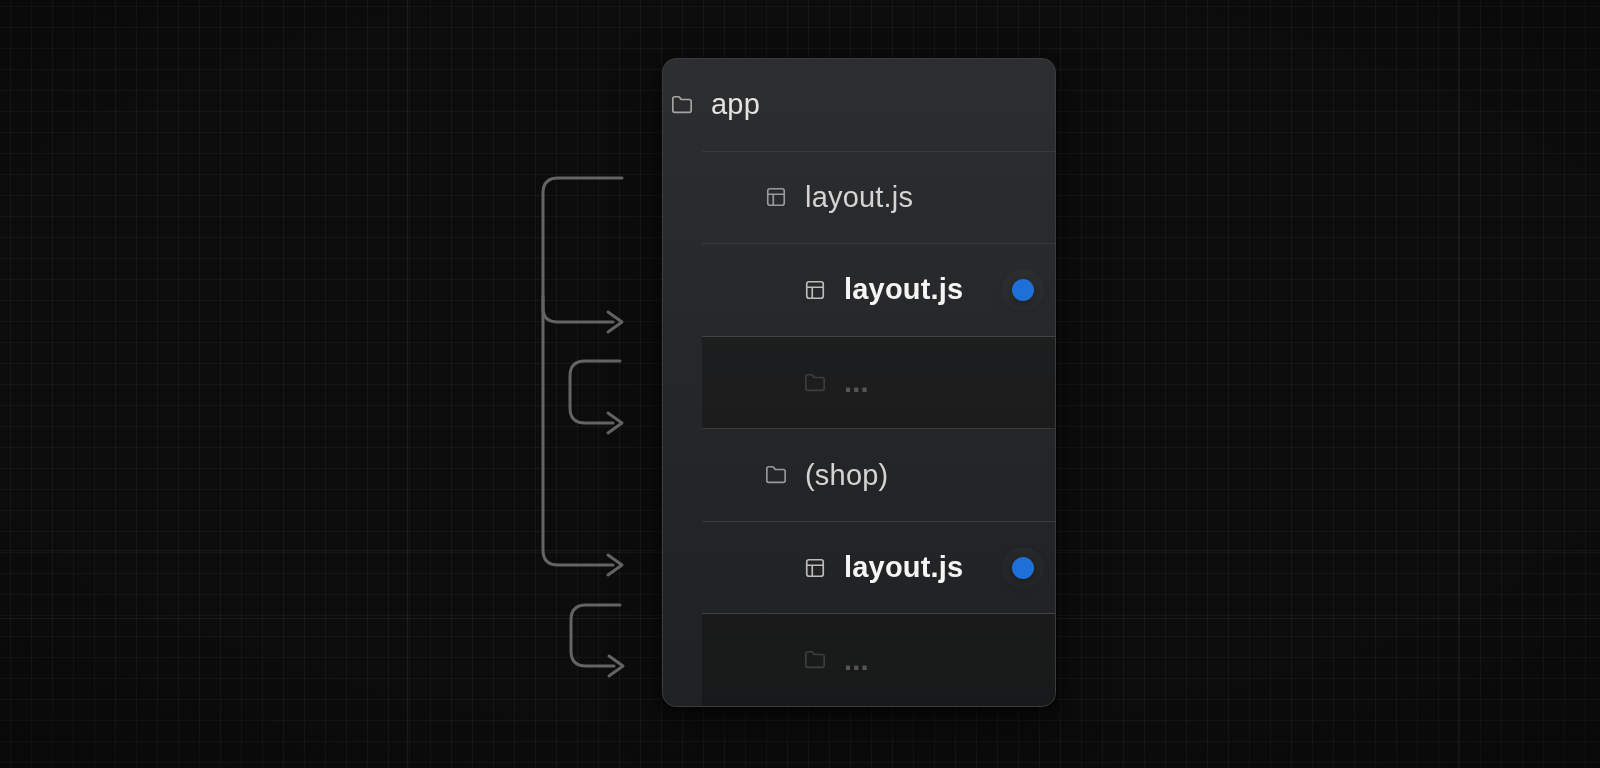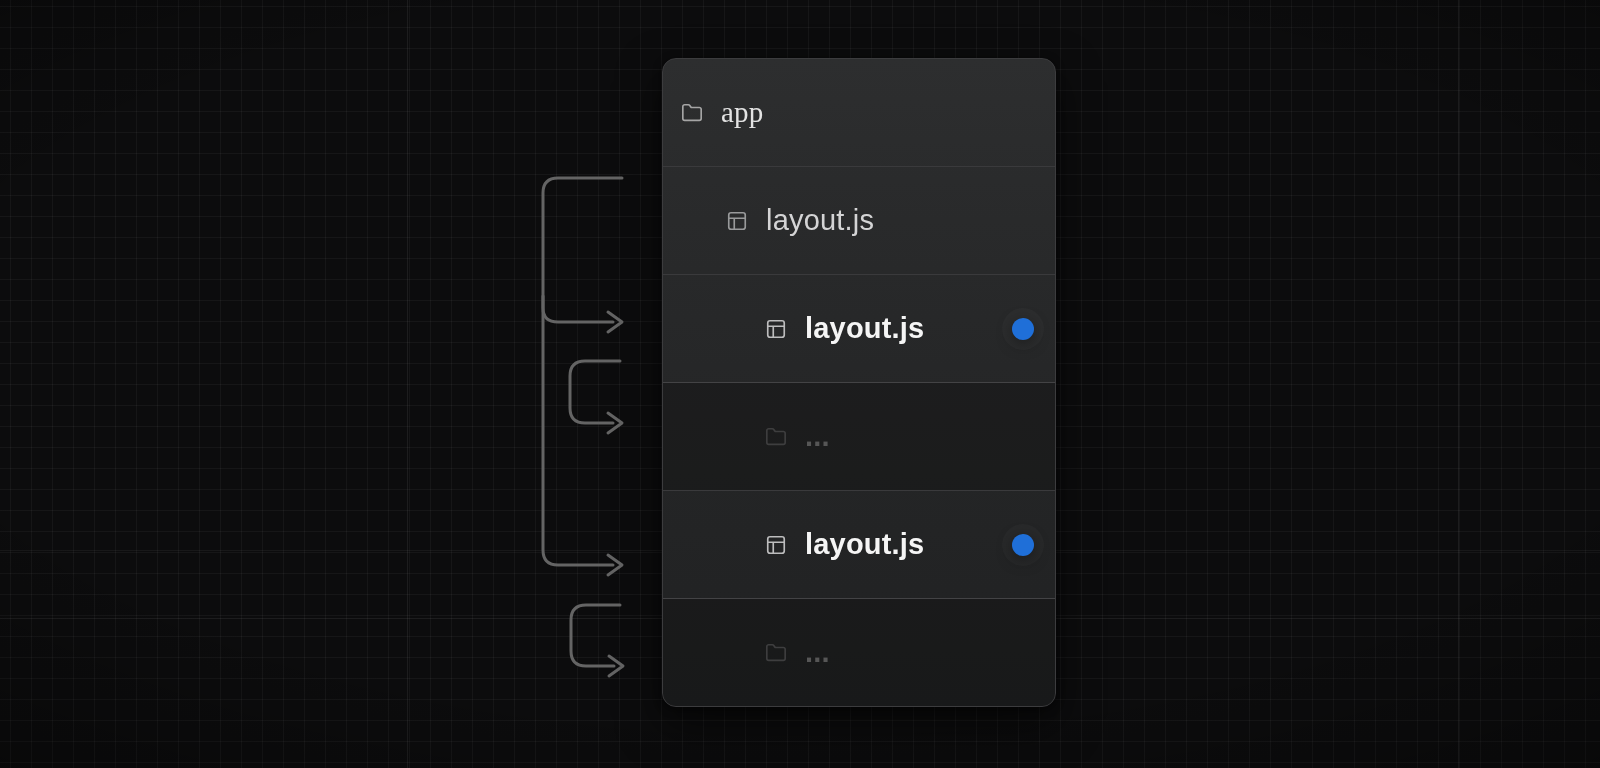--- a/index.html
+++ b/index.html
@@ -42,7 +42,7 @@
     box-sizing:border-box;
   }
   .row + .row{border-top:1px solid #3a3a3c;}
-  .l0{padding-left:18px;font-family:Liberation Serif, serif;}
+  .l0{padding-left:8px;}
   .l1{padding-left:63px;}
   .l2{padding-left:102px;}
   .v-root{color:#e3e3e3;}

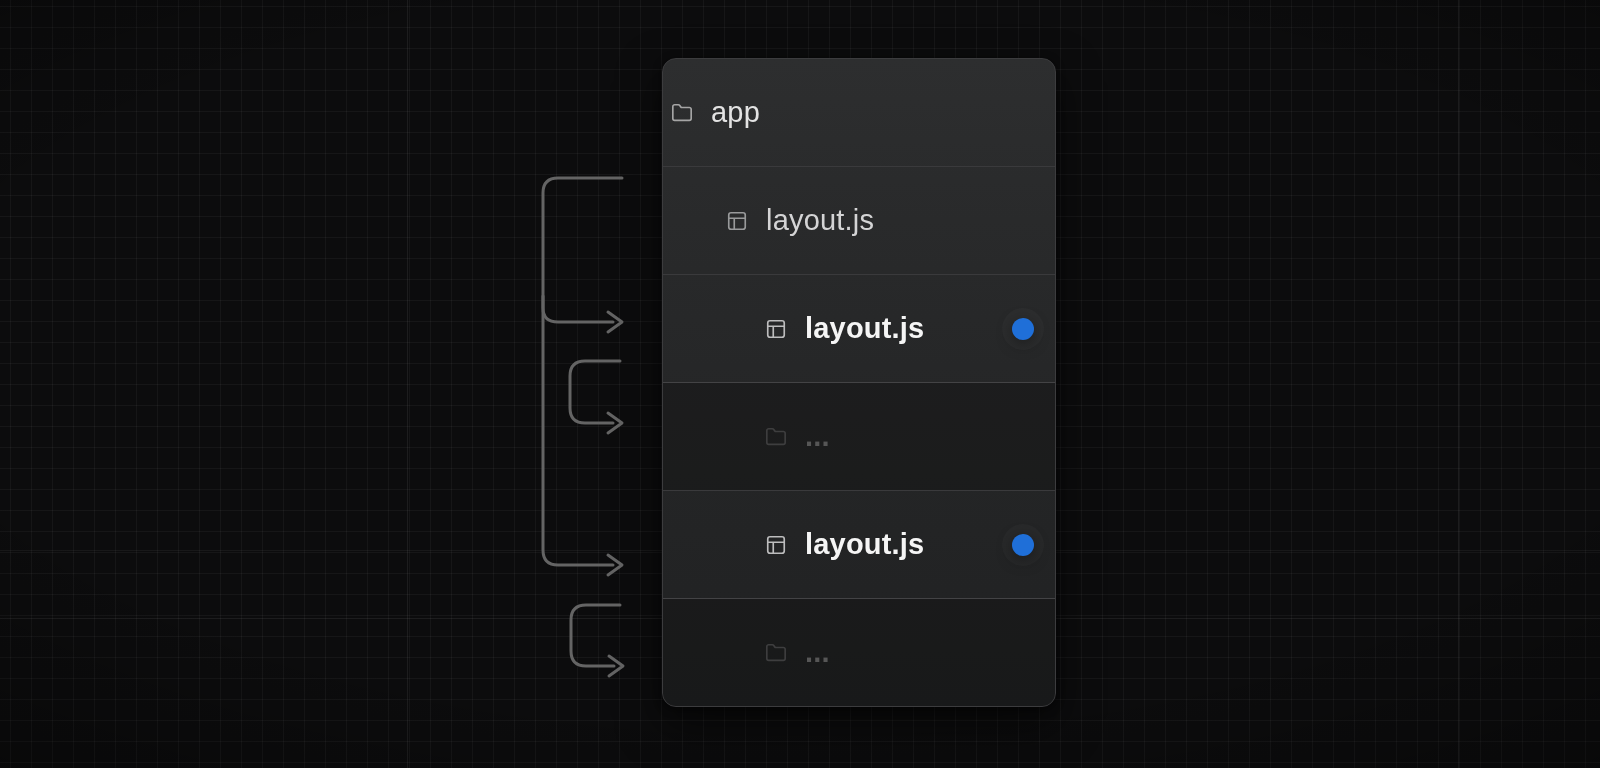--- a/index.html
+++ b/index.html
@@ -41,7 +41,7 @@
     font-size:29px;letter-spacing:0.2px;color:#d4d4d5;
     box-sizing:border-box;
   }
-  .row + .row{border-top:1px solid #3a3a3c;}
+  .row + .row{border-top:1px solid #3a3a3c;margin-left:39px;}
   .l0{padding-left:8px;}
   .l1{padding-left:63px;}
   .l2{padding-left:102px;}

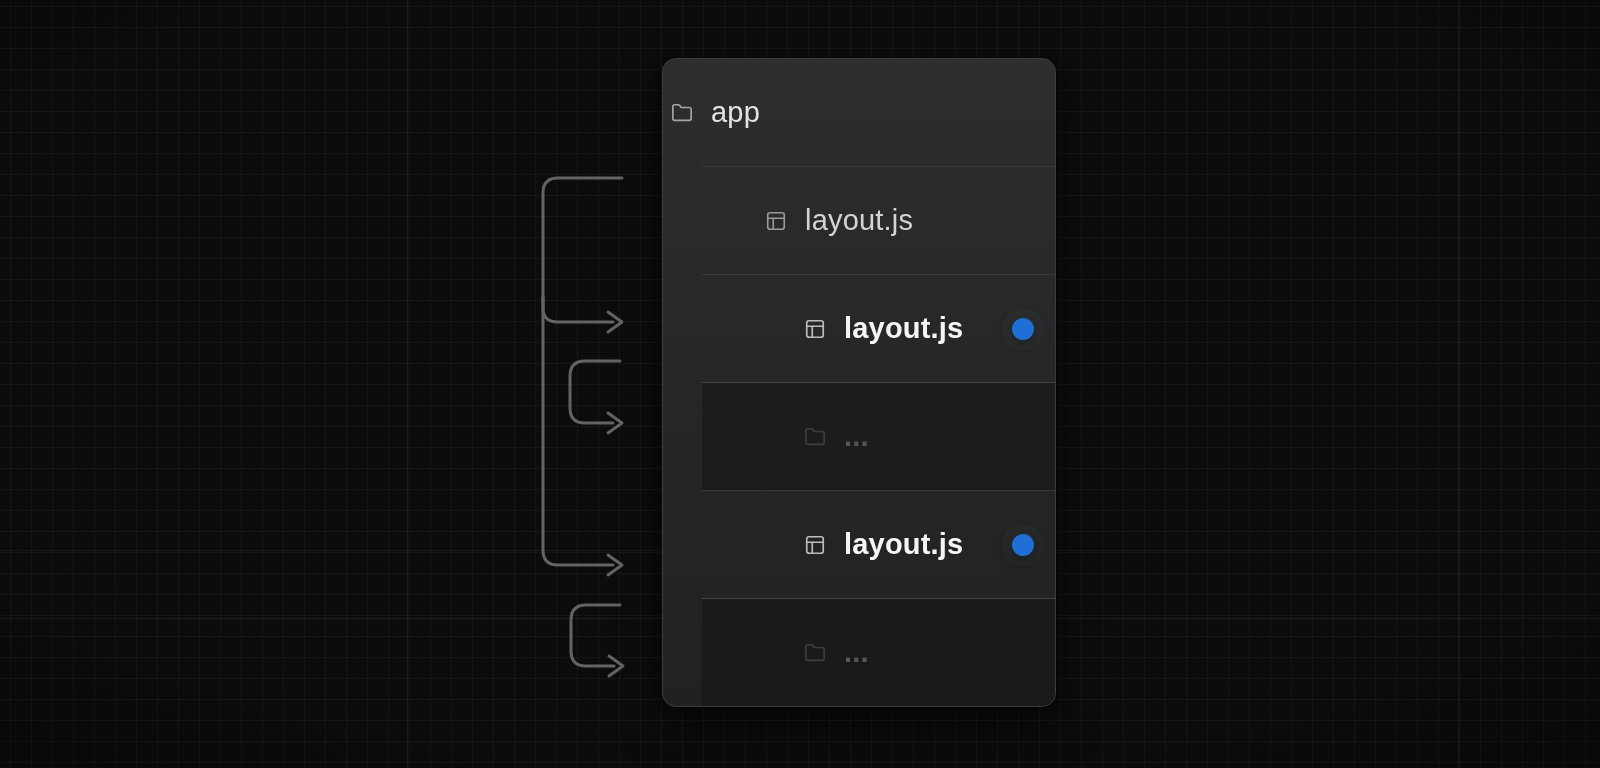--- a/index.html
+++ b/index.html
@@ -141,6 +141,14 @@
       <span class="label">...</span>
     </div>
 
+    <div class="row l1 v-normal">
+      <span class="icon">
+          <svg>
+            <use href="#i-folder"></use>
+          </svg>
+        </span>
+      <span class="label">(shop)</span>
+    </div>
 
     <div class="row l2 v-highlight">
       <span class="icon">

